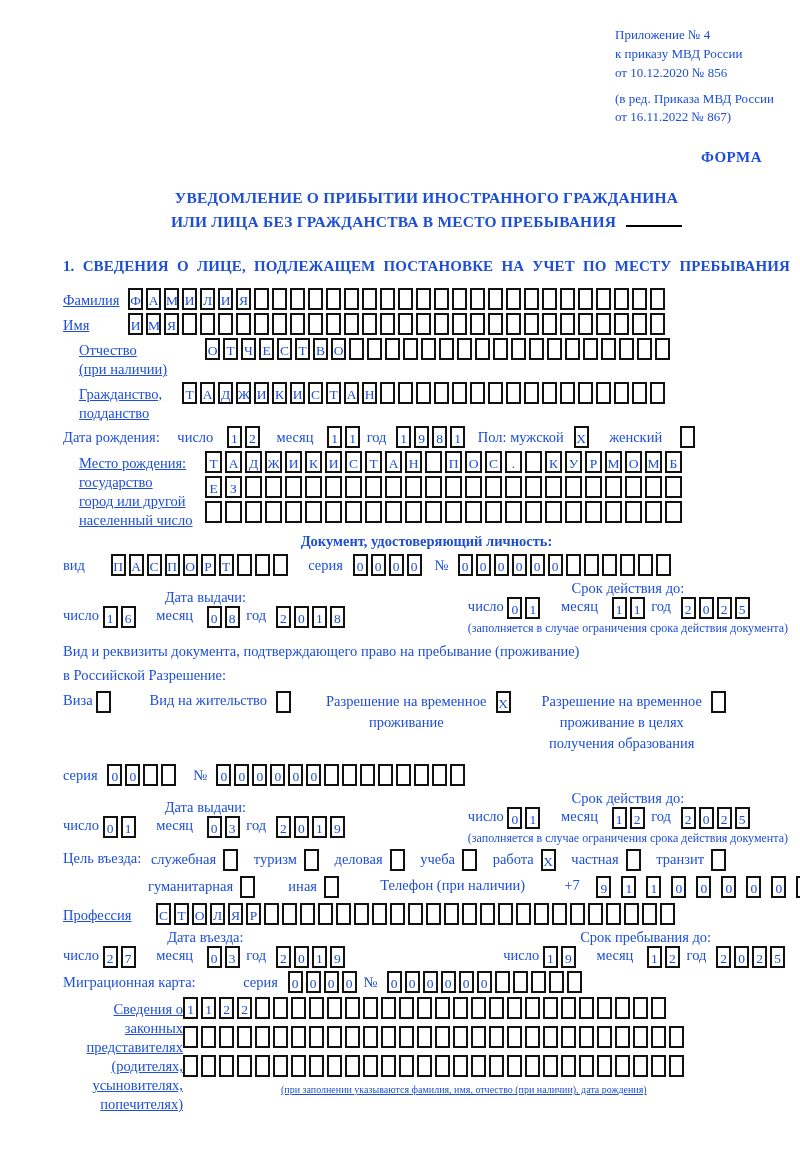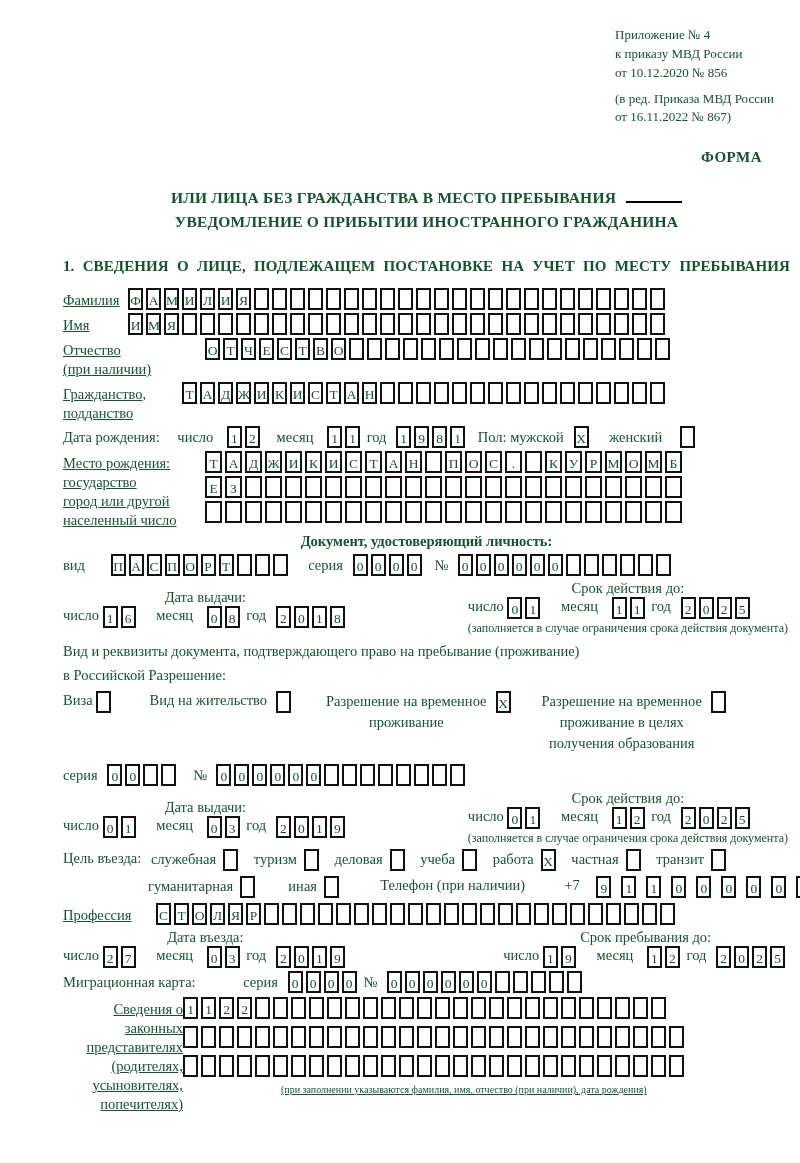--- a/index.html
+++ b/index.html
@@ -8,7 +8,7 @@
     position: relative;
     width: 800px; height: 1163px;
     background: #fff;
-    color: #14532d;
+    color: #1d4ed8;
     font-family: "Liberation Serif", "DejaVu Serif", serif;
     font-size: 14.5px;
     padding: 26px 10px 8px 63px;

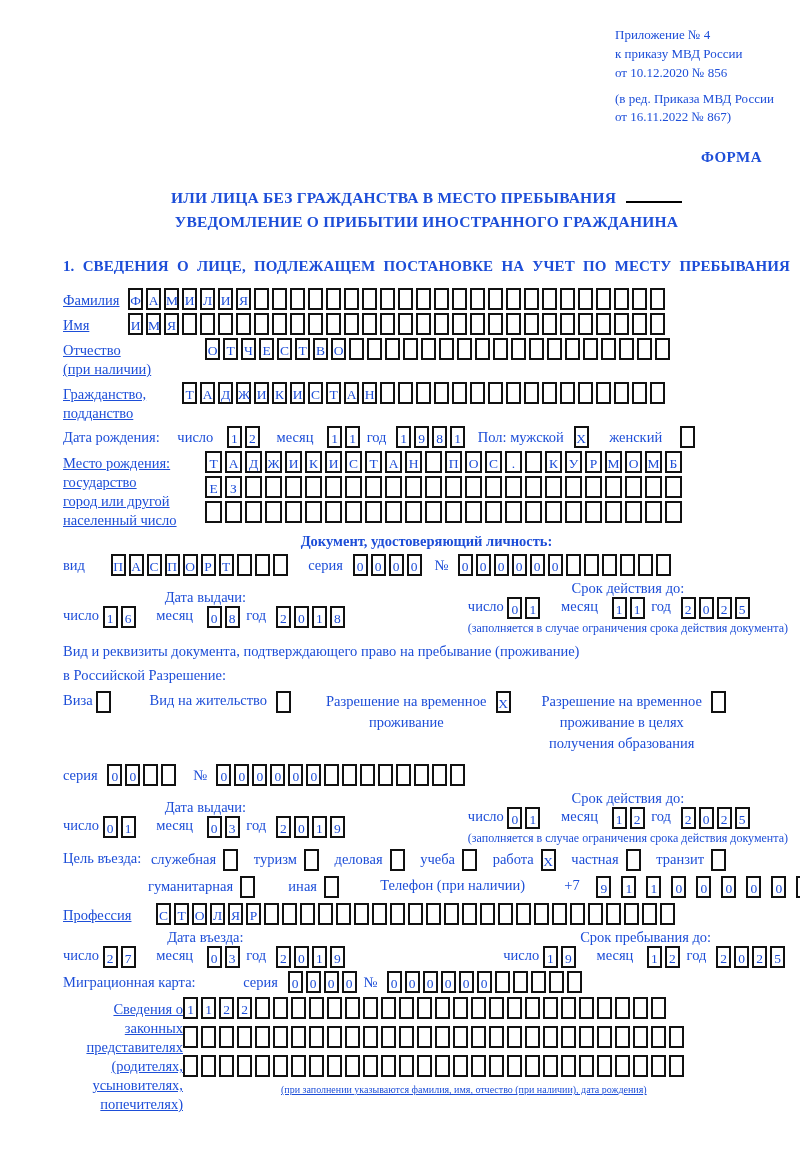--- a/index.html
+++ b/index.html
@@ -97,8 +97,8 @@
   <div class="forma">ФОРМА</div>
 
   <div class="title">
+    <div>УВЕДОМЛЕНИЕ О ПРИБЫТИИ ИНОСТРАННОГО ГРАЖДАНИНА</div>
     <div><span>ИЛИ ЛИЦА БЕЗ ГРАЖДАНСТВА В МЕСТО ПРЕБЫВАНИЯ</span><span class="blank-line"></span></div>
-    <div>УВЕДОМЛЕНИЕ О ПРИБЫТИИ ИНОСТРАННОГО ГРАЖДАНИНА</div>
   </div>
 
   <div class="sect-title">1. СВЕДЕНИЯ О ЛИЦЕ, ПОДЛЕЖАЩЕМ ПОСТАНОВКЕ НА УЧЕТ ПО МЕСТУ ПРЕБЫВАНИЯ</div>

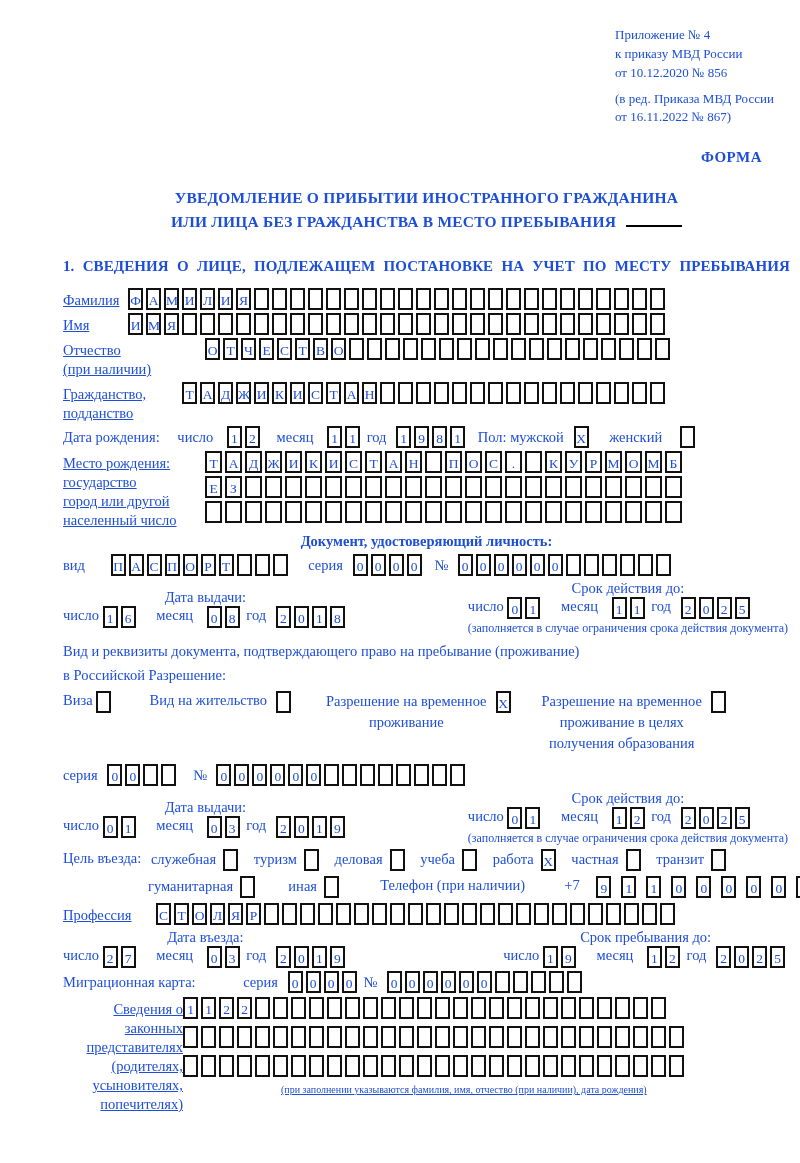--- a/index.html
+++ b/index.html
@@ -46,7 +46,7 @@
   .w142 { width: 142px; }
   .w93  { width: 93px; }
   .w120 { width: 120px; text-align: right; }
-  .stack > div { line-height: 19px; }
+  .stack > div { line-height: 19px; margin-left: 16px; }
 
   .cellrows > .cells { display: block; margin-bottom: 3px; }
   .cellrows.gapped > .cells { margin-bottom: 7px; }

